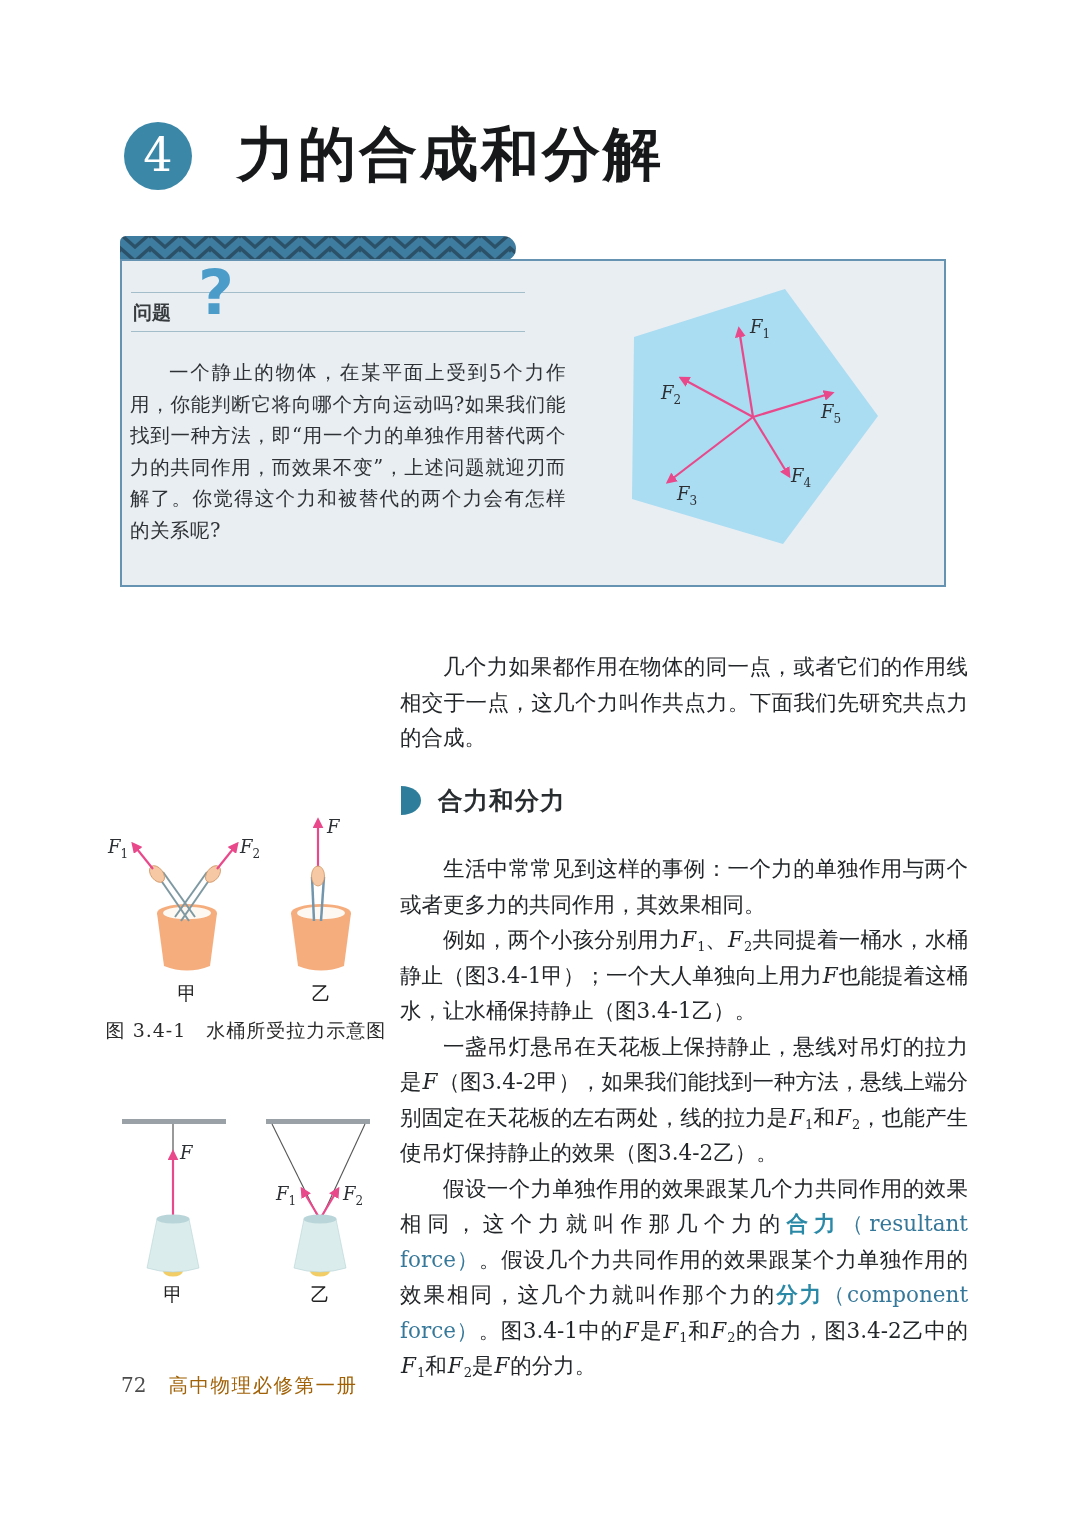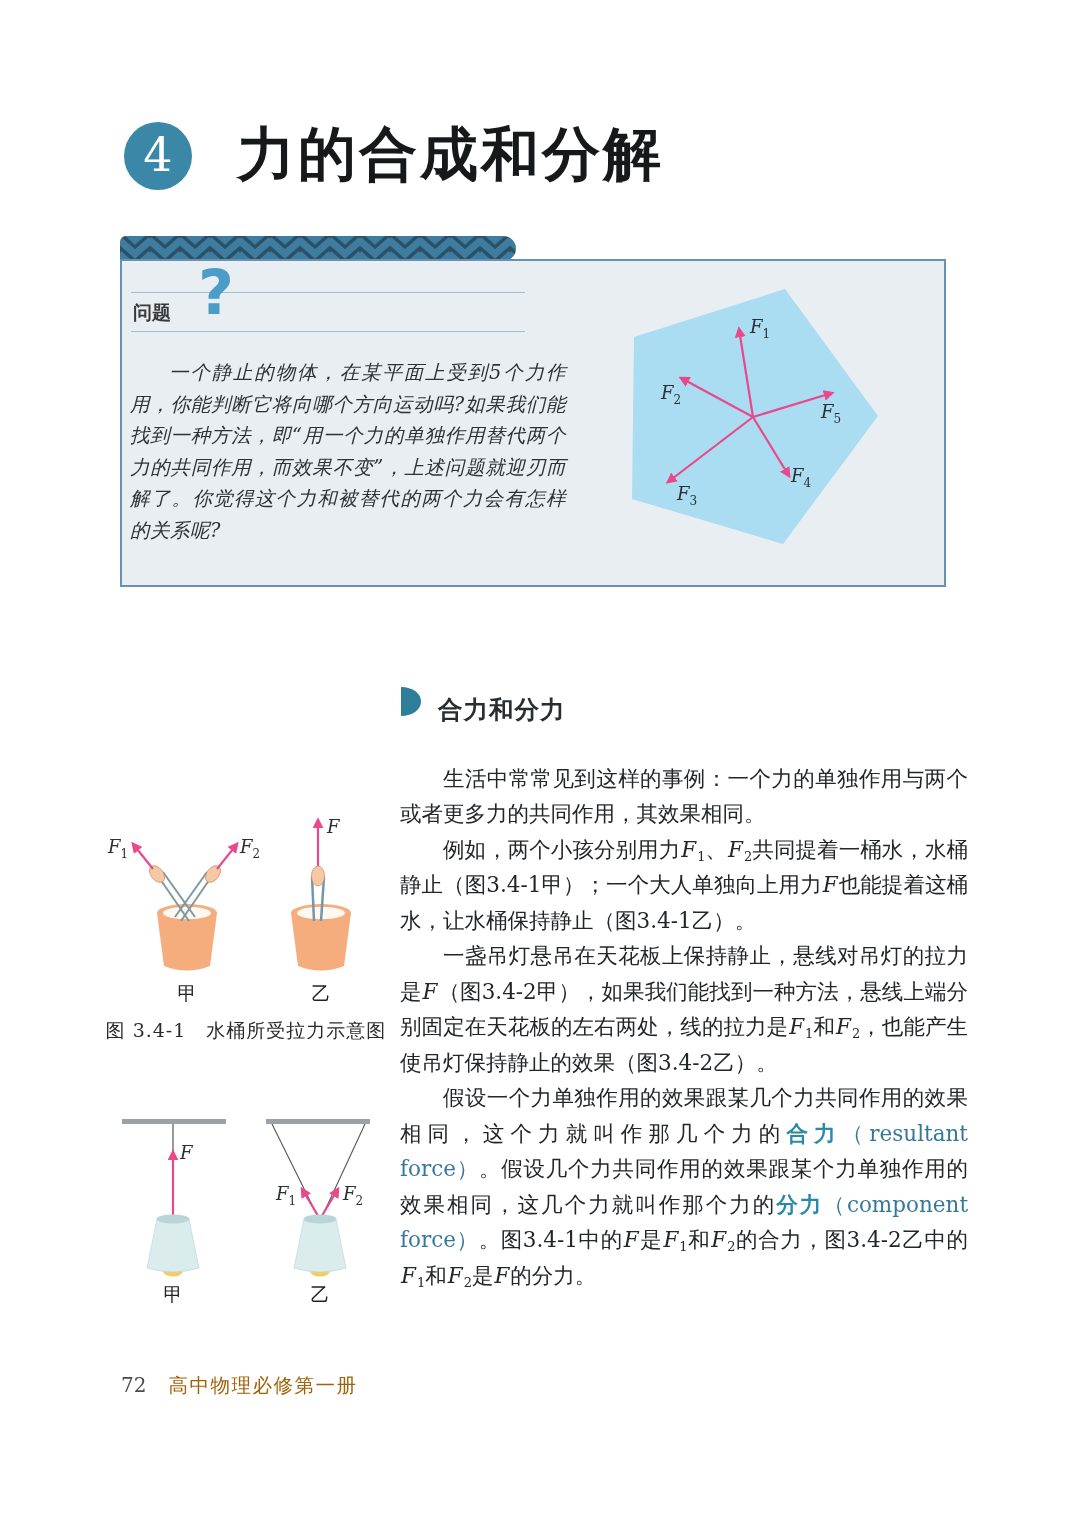--- a/index.html
+++ b/index.html
@@ -41,7 +41,7 @@
   }
   .problem-text {
     position:absolute; left:130px; top:357px; width:436px;
-    font-size:19.5px; line-height:31.6px; font-style:italic; color:#2e3236;
+    font-size:19.5px; line-height:31.6px; color:#2e3236;
     text-align:justify; text-indent:2em; letter-spacing:0.5px;
   }
   .pentagon-svg { position:absolute; left:615px; top:278px; }

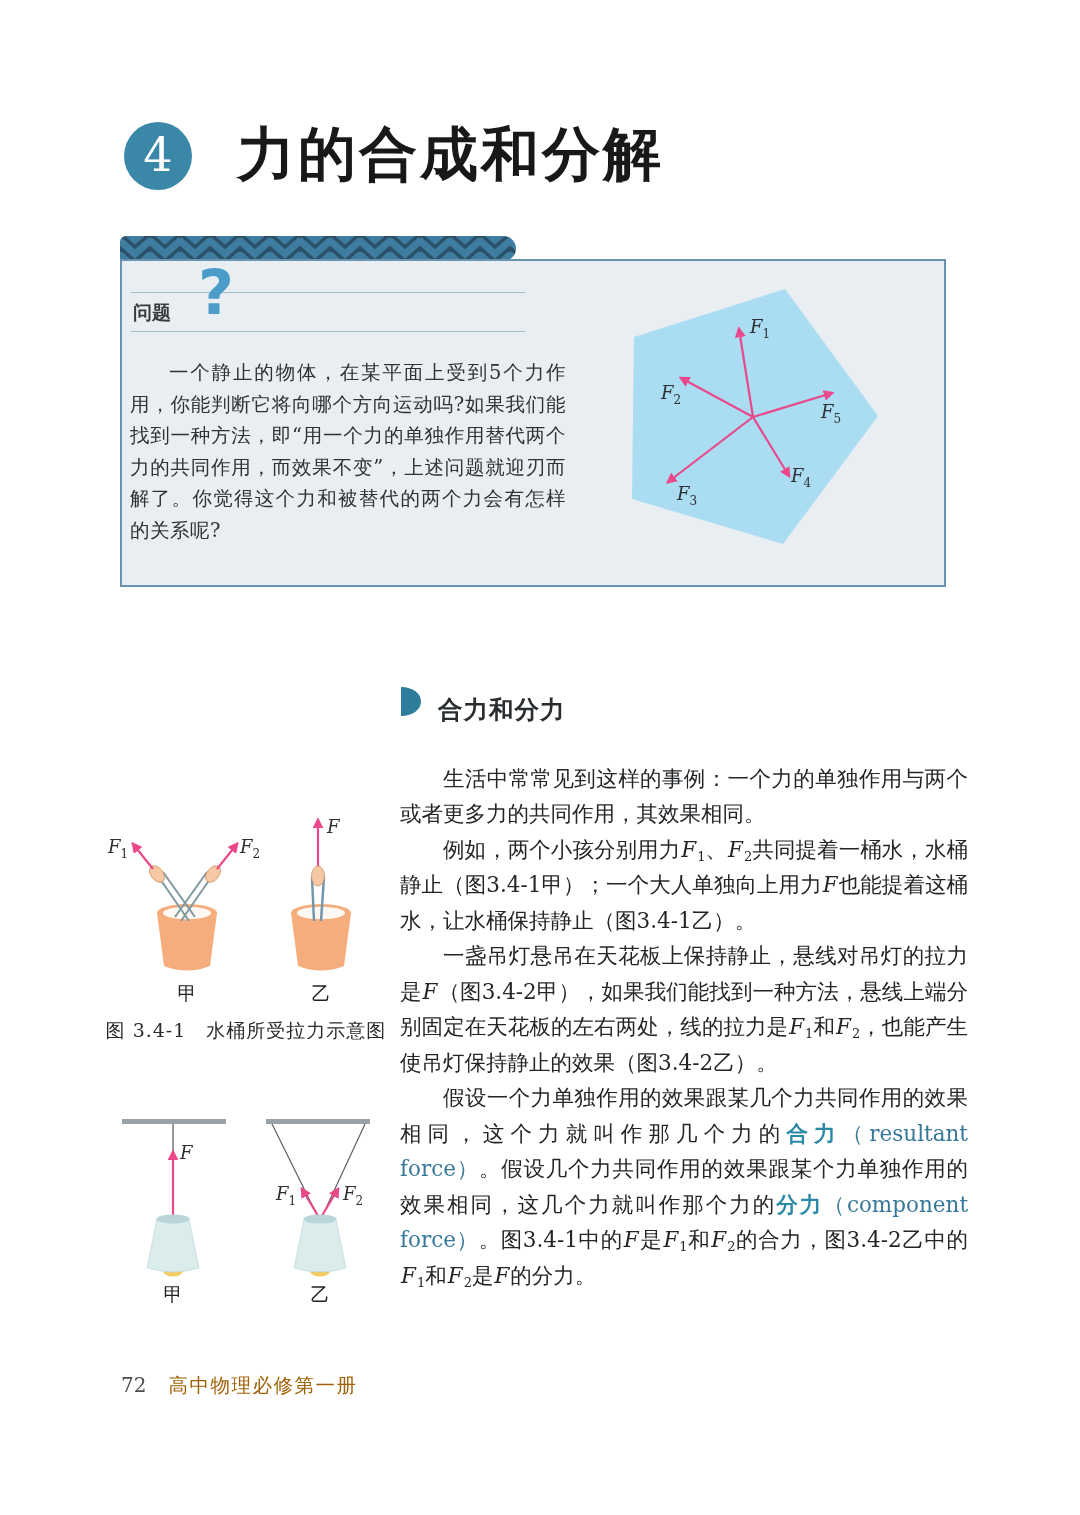--- a/index.html
+++ b/index.html
@@ -139,6 +139,7 @@
   </svg>
 
   <div class="right-col">
+    <p>几个力如果都作用在物体的同一点，或者它们的作用线相交于一点，这几个力叫作共点力。下面我们先研究共点力的合成。</p>
     <div class="section-header">
       <svg width="22" height="31" viewBox="0 0 22 31">
         <path d="M1,1 C13,1 21,7.5 21,15.5 C21,23.5 13,30 1,30 Z" fill="#2e7e9b"></path>

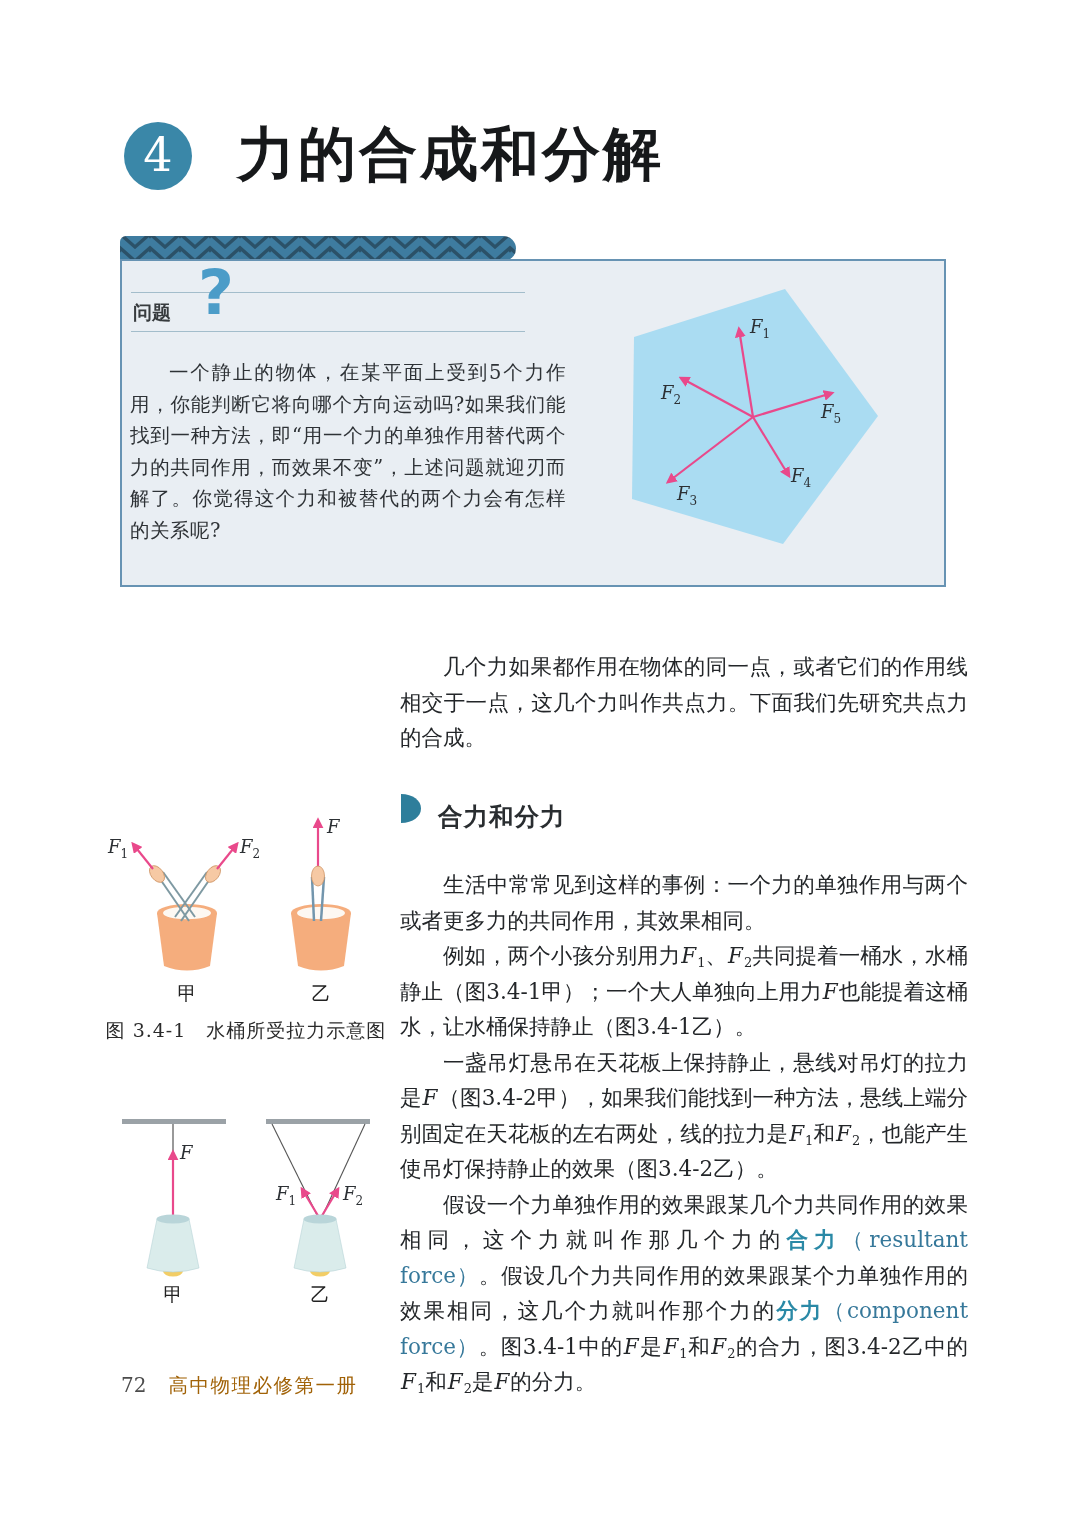--- a/index.html
+++ b/index.html
@@ -55,7 +55,7 @@
   .section-header { display:flex; align-items:center; margin:27px 0 33px 0; }
   .section-title {
     font-family:"DejaVu Sans","Liberation Sans",sans-serif; font-weight:700;
-    font-size:24.5px; color:#292d30; margin-left:16px; letter-spacing:1px;margin-top:16px;
+    font-size:24.5px; color:#292d30; margin-left:16px; letter-spacing:1px;
   }
 
   .seg-p { }

